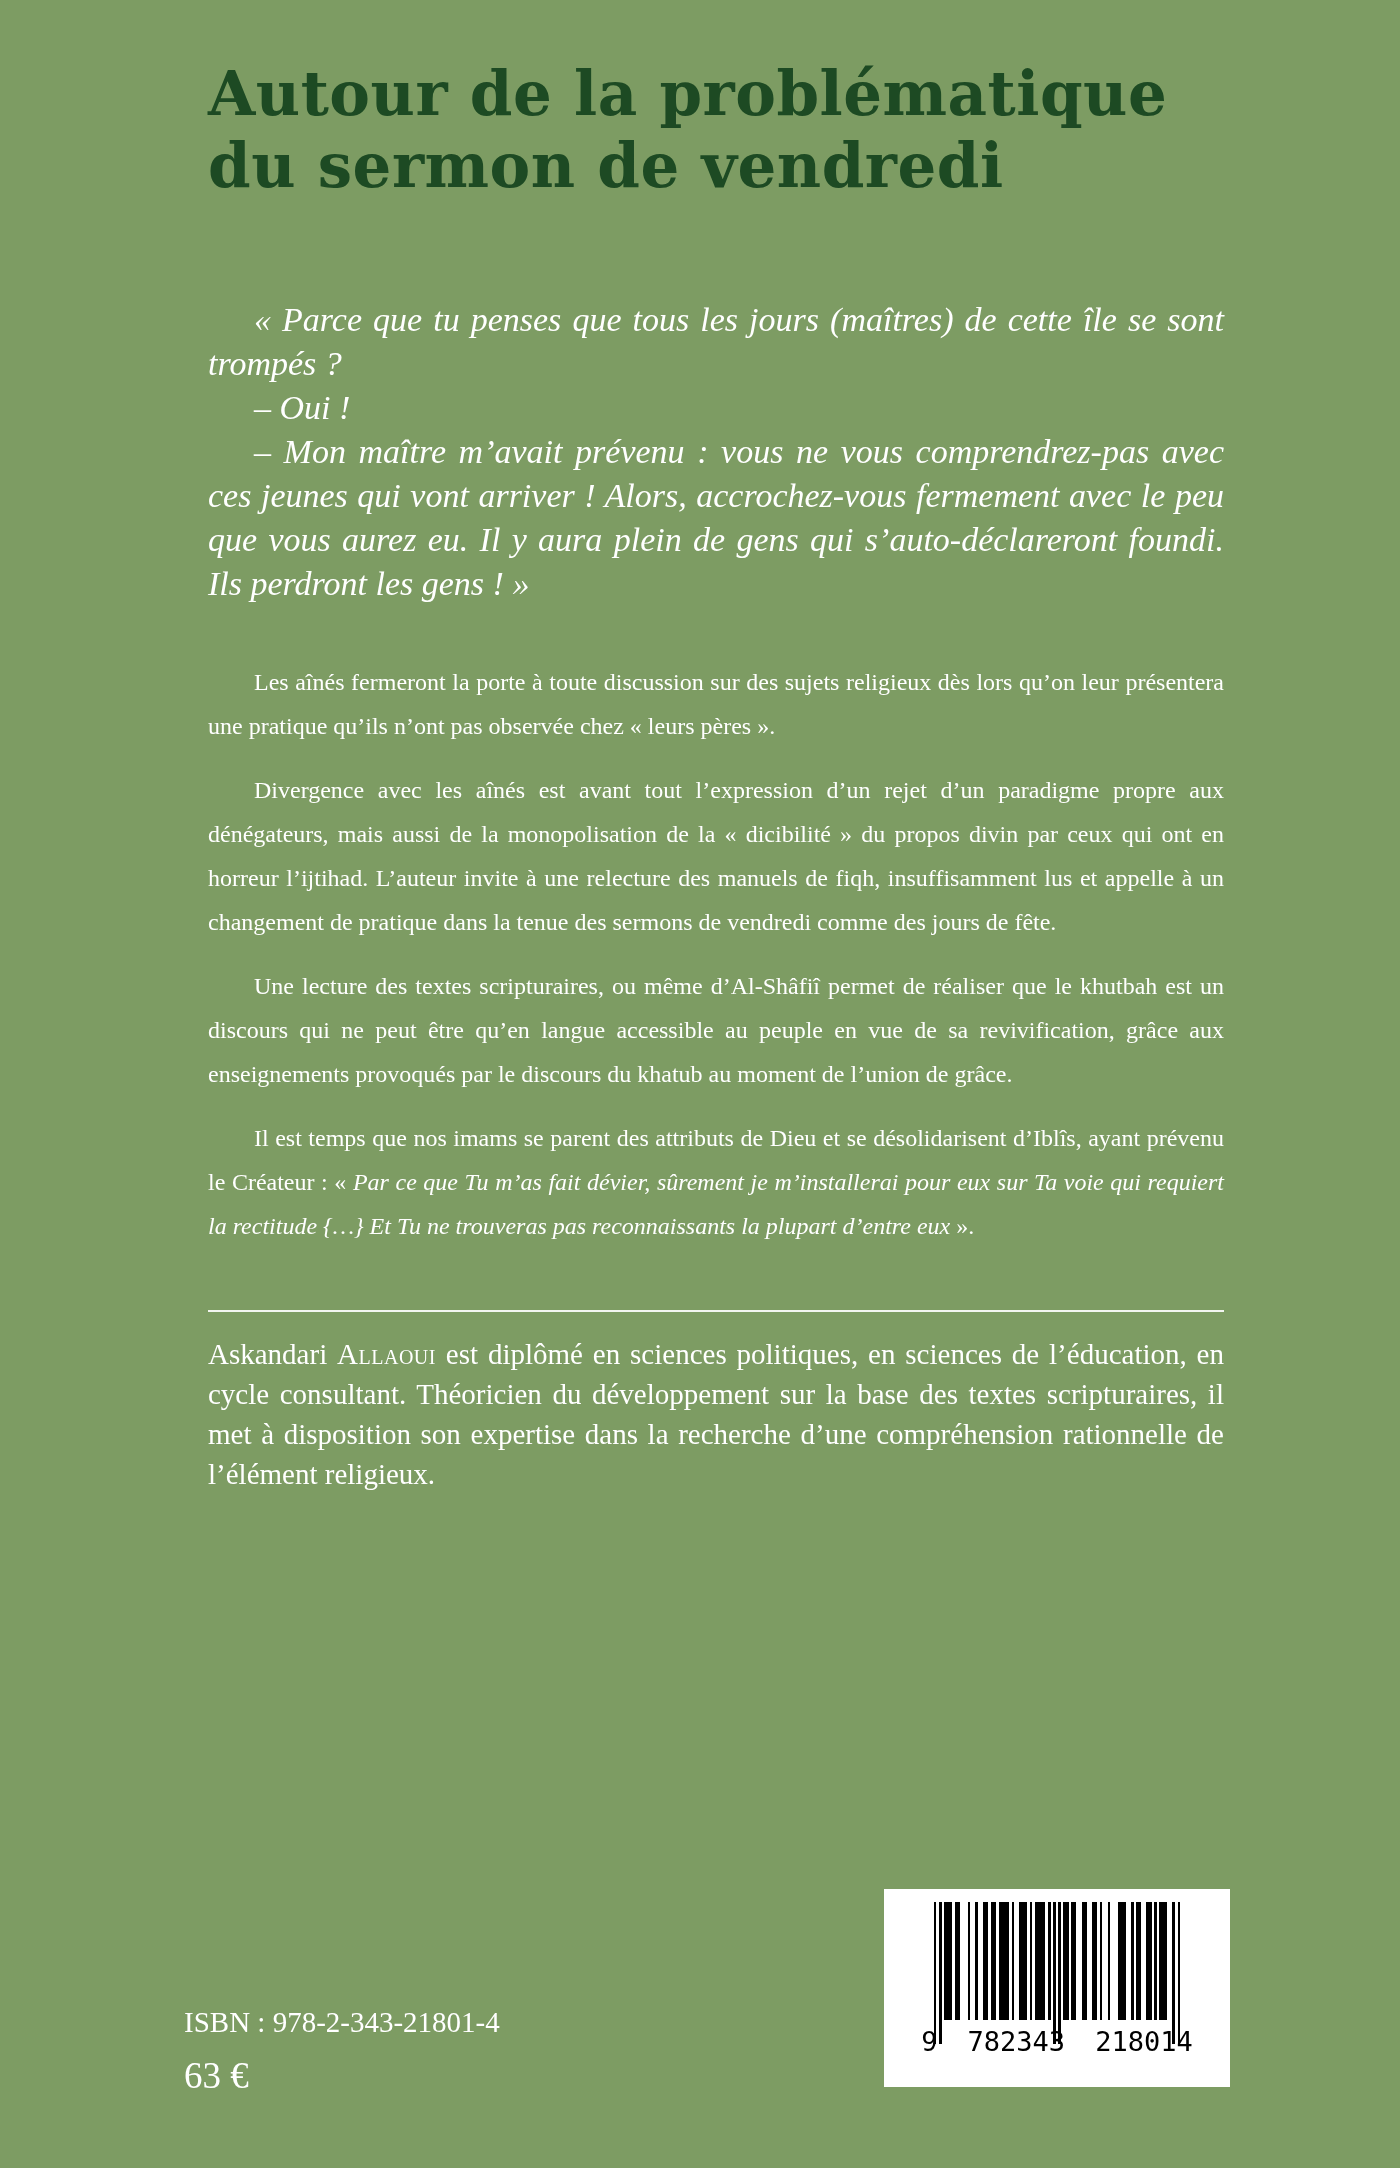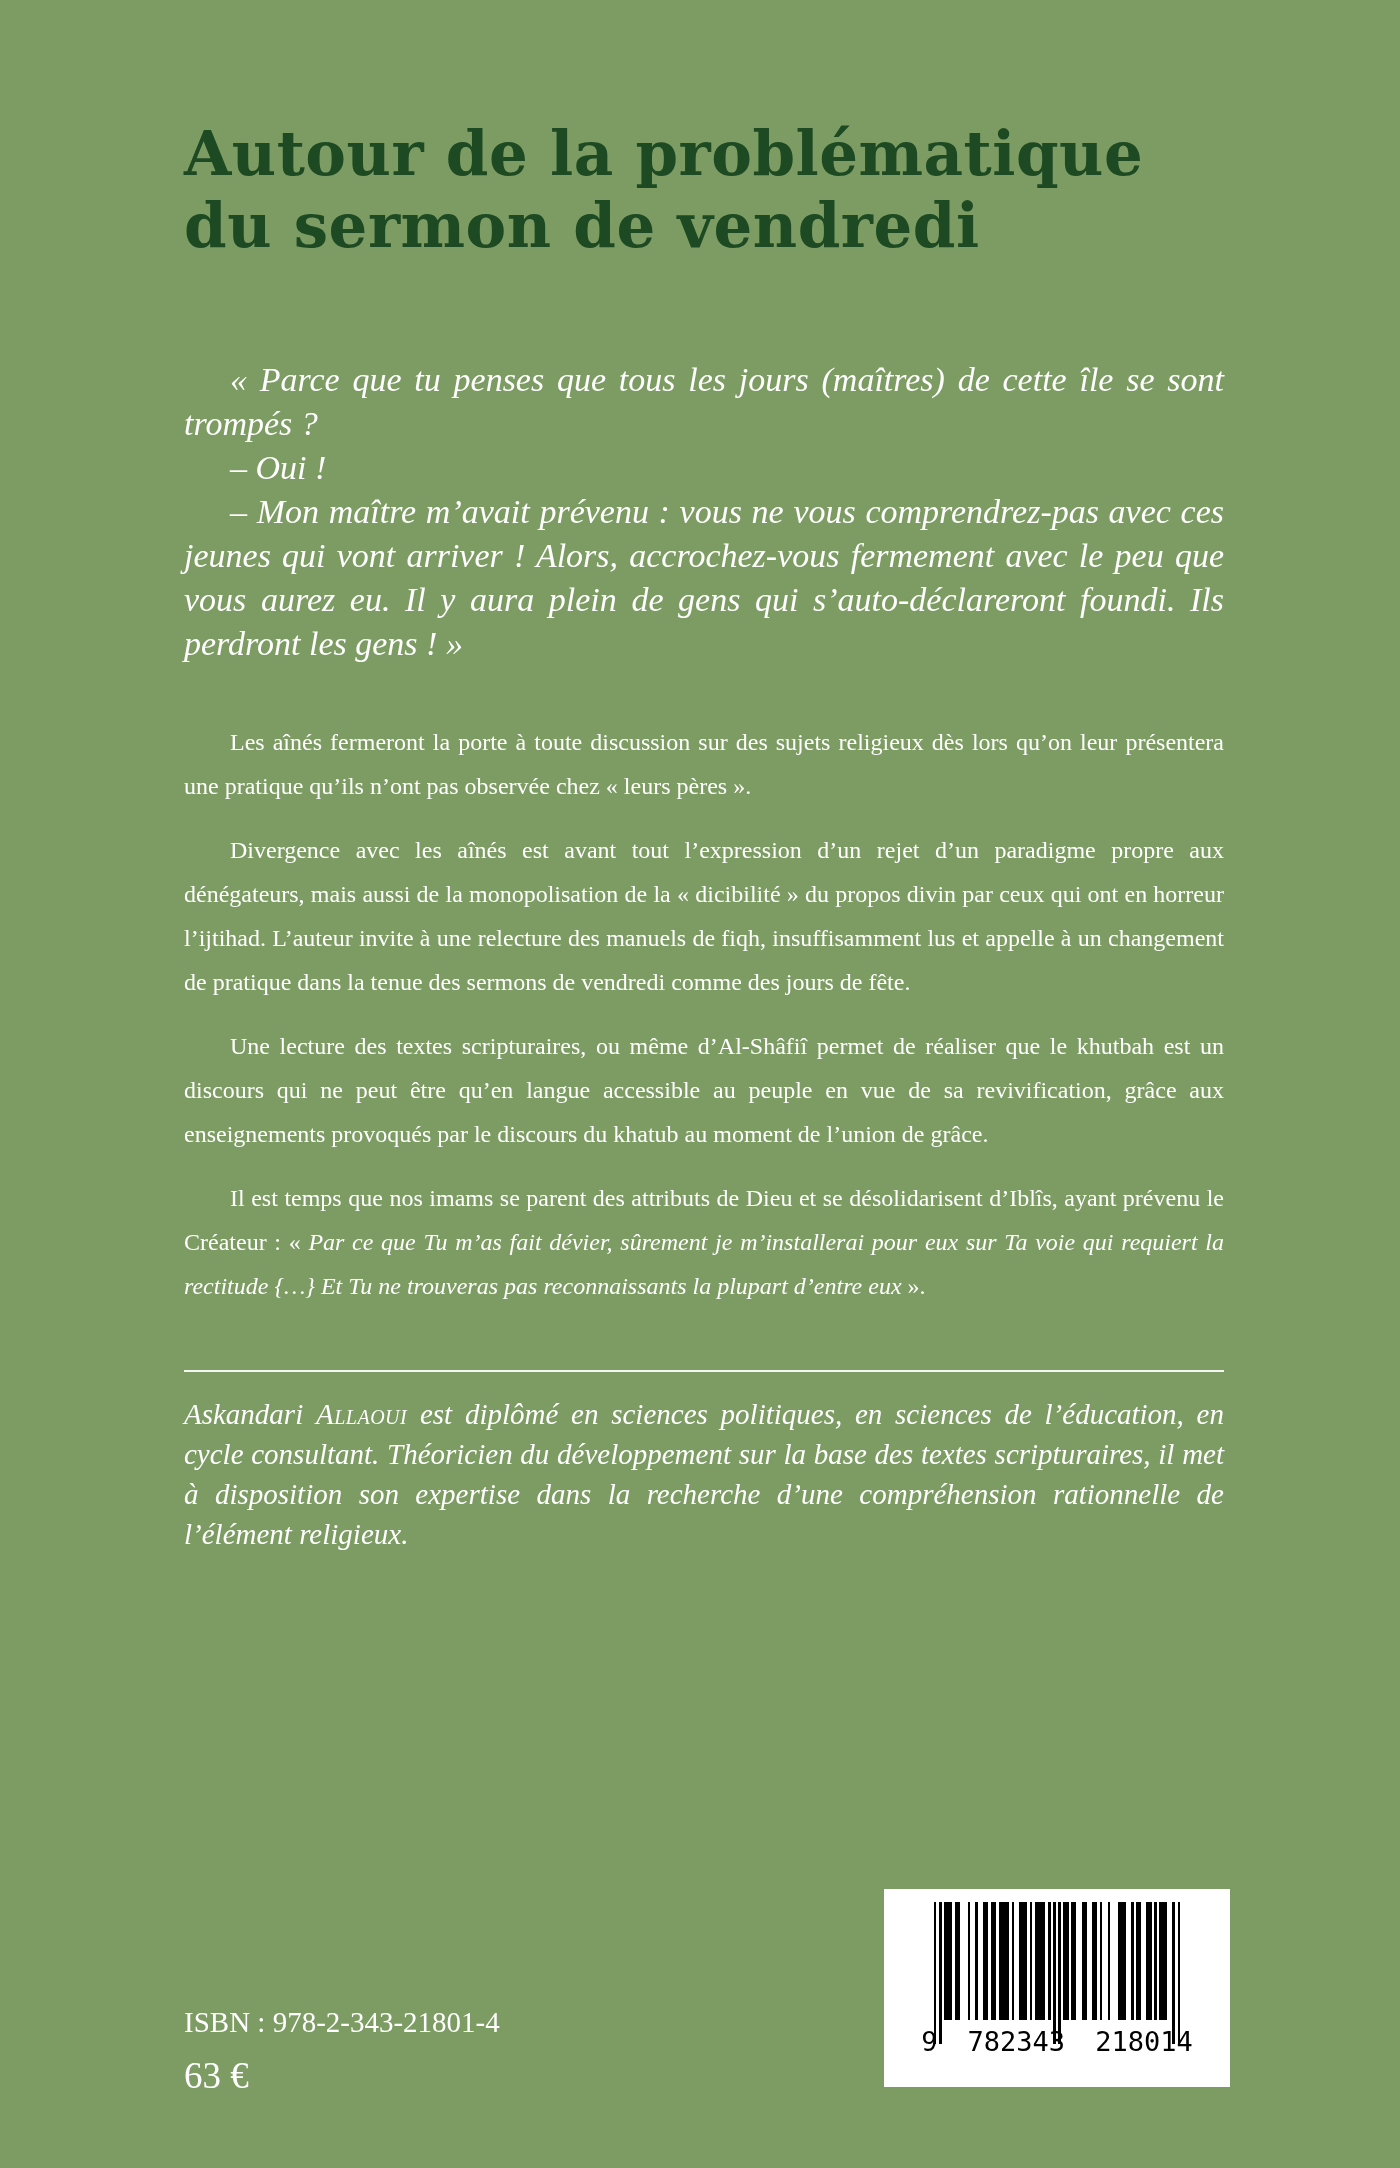--- a/index.html
+++ b/index.html
@@ -14,7 +14,8 @@
     margin: 0 auto;
   }
   .content {
-    padding: 118px 176px 0 184px;
+    padding: 58px 176px 0 184px;
+    margin-left: 24px;
   }
   .title {
     font-family: "DejaVu Serif", serif;

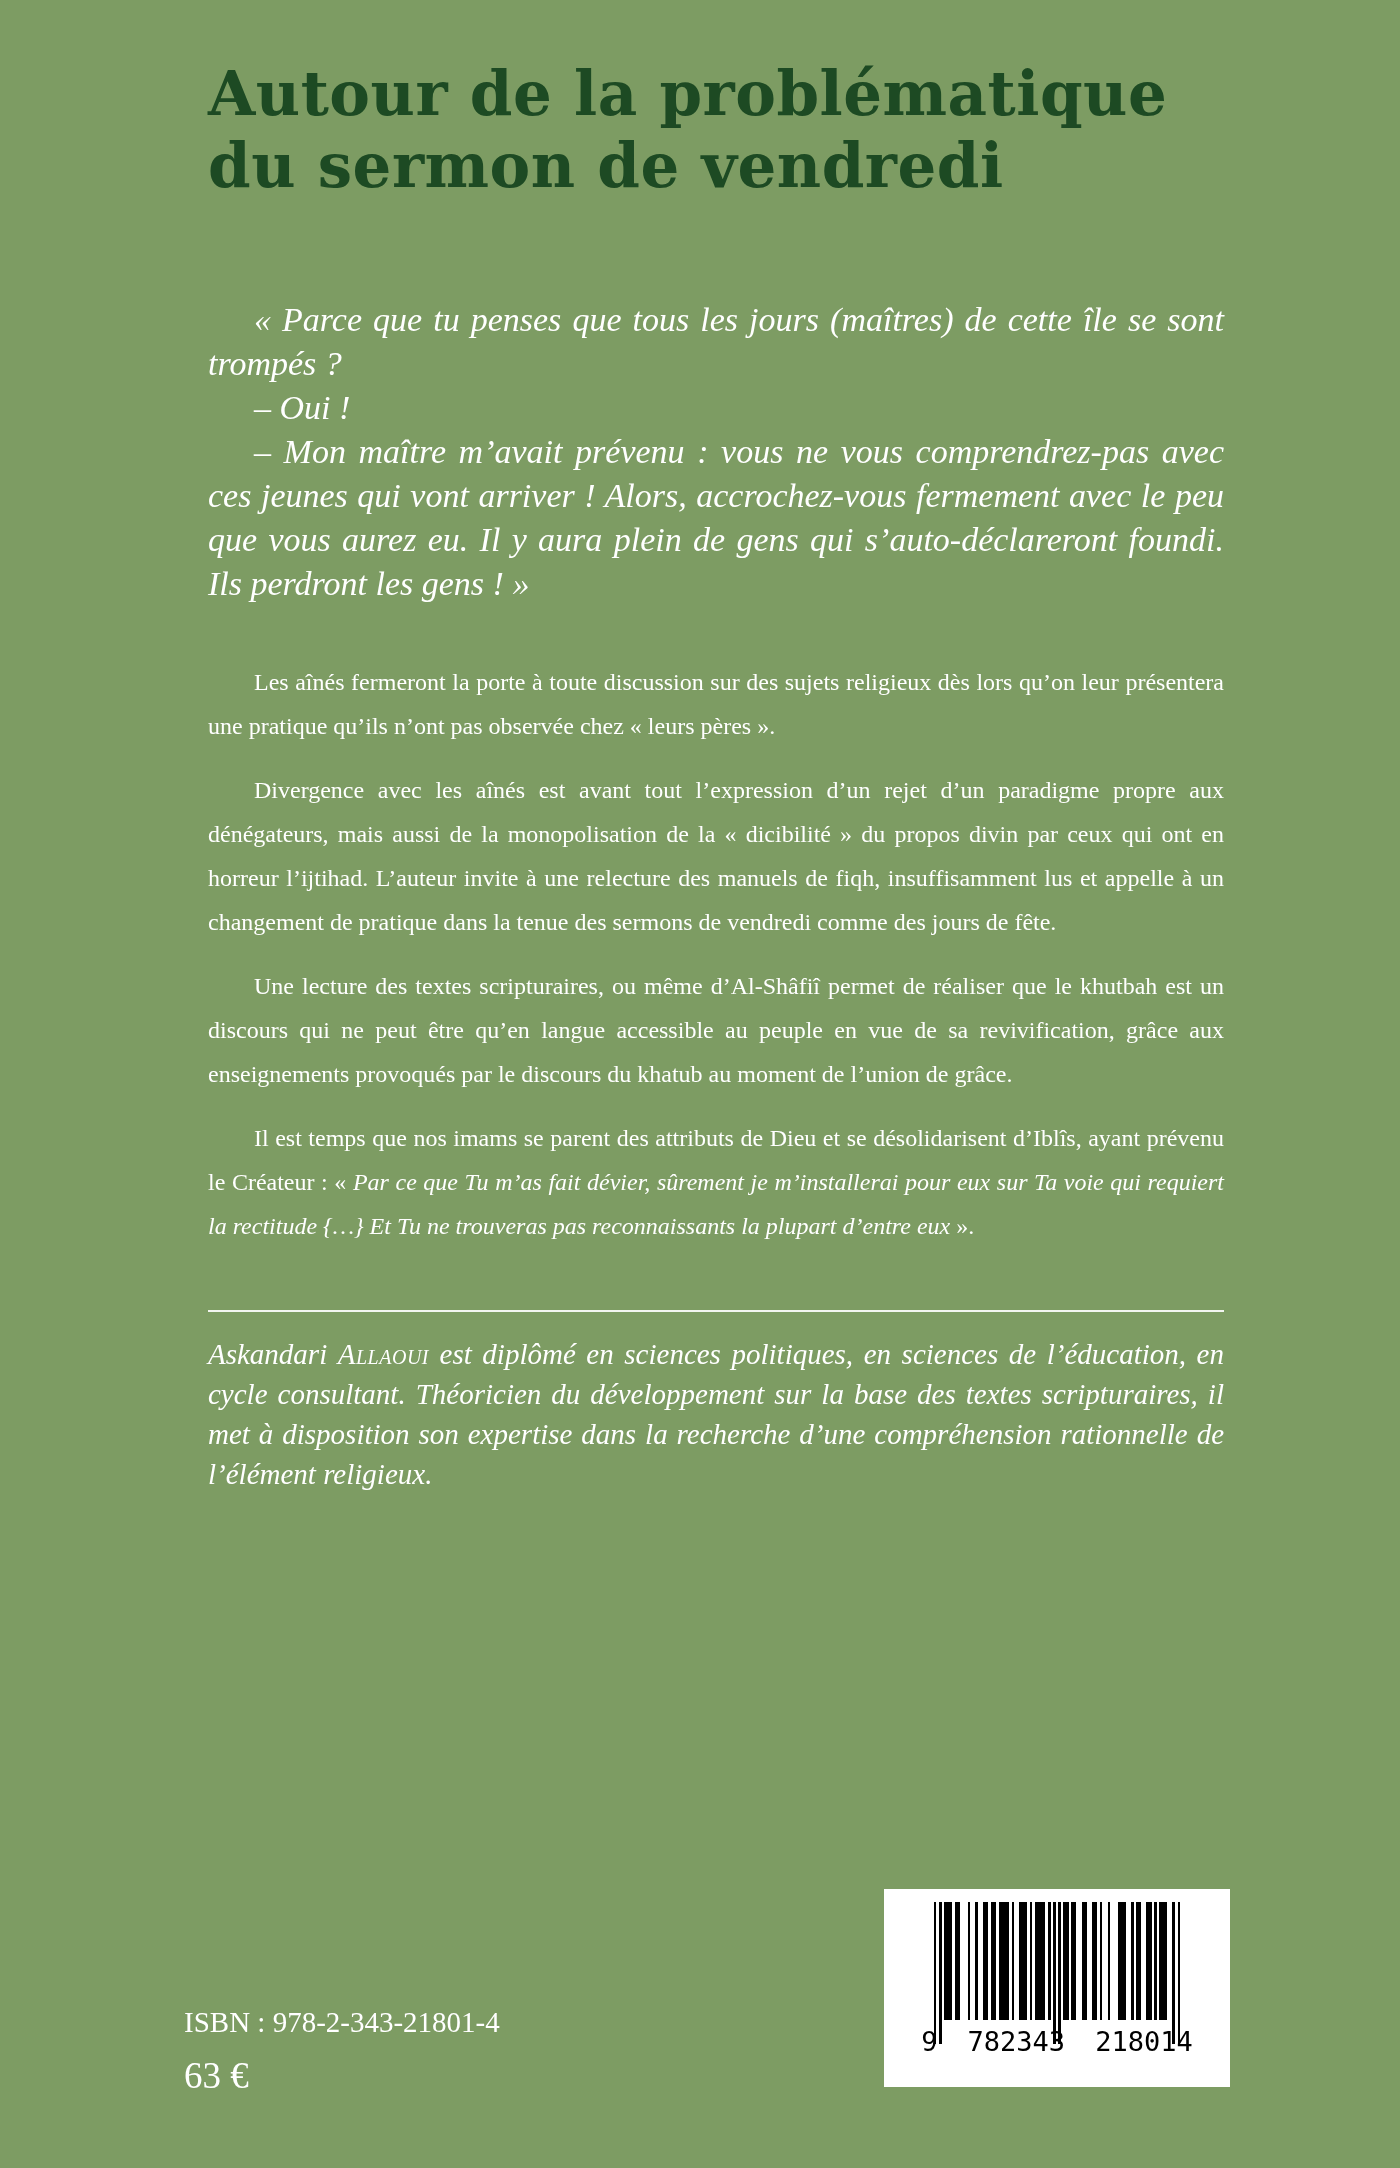--- a/index.html
+++ b/index.html
@@ -52,7 +52,6 @@
   }
   .bio {
     margin: 22px 0 0 0;
-    font-style: italic;
     font-size: 29px;
     line-height: 40px;
     text-align: justify;

